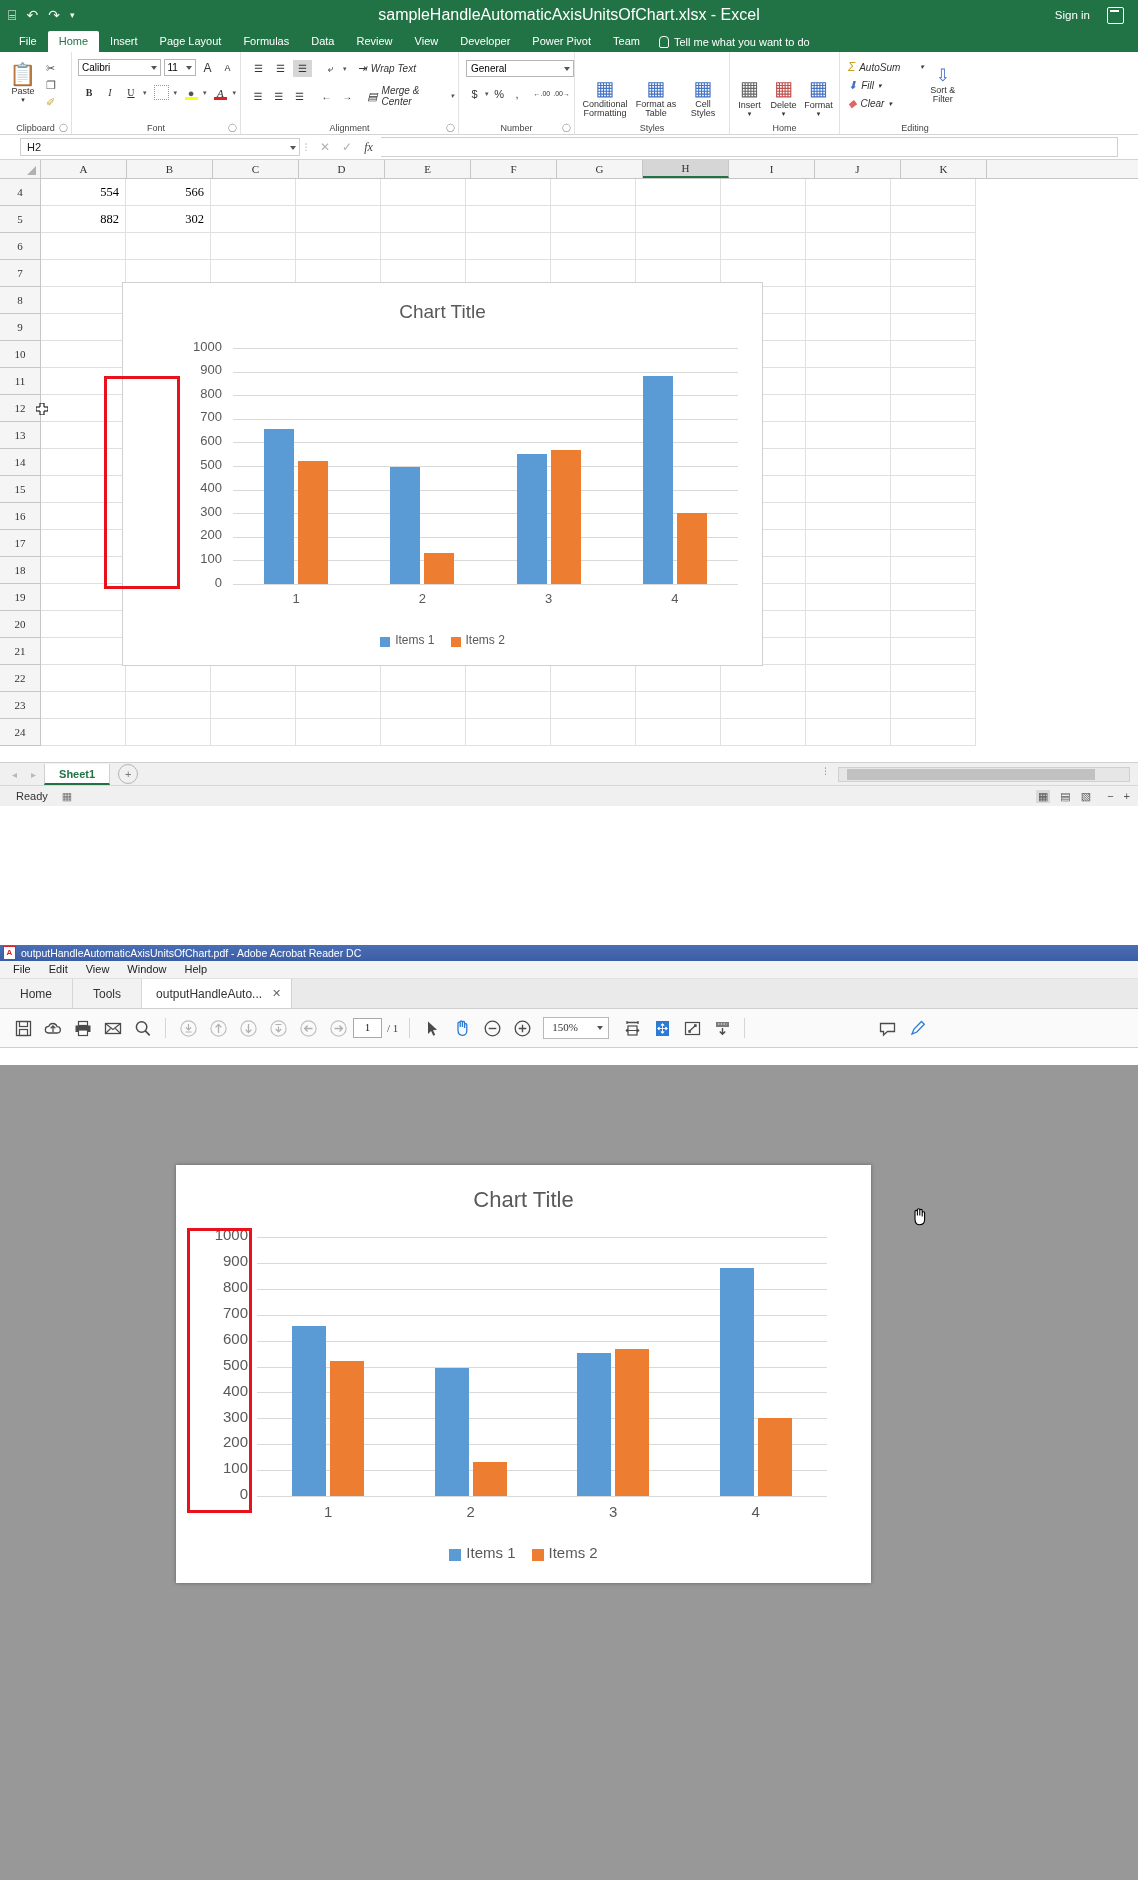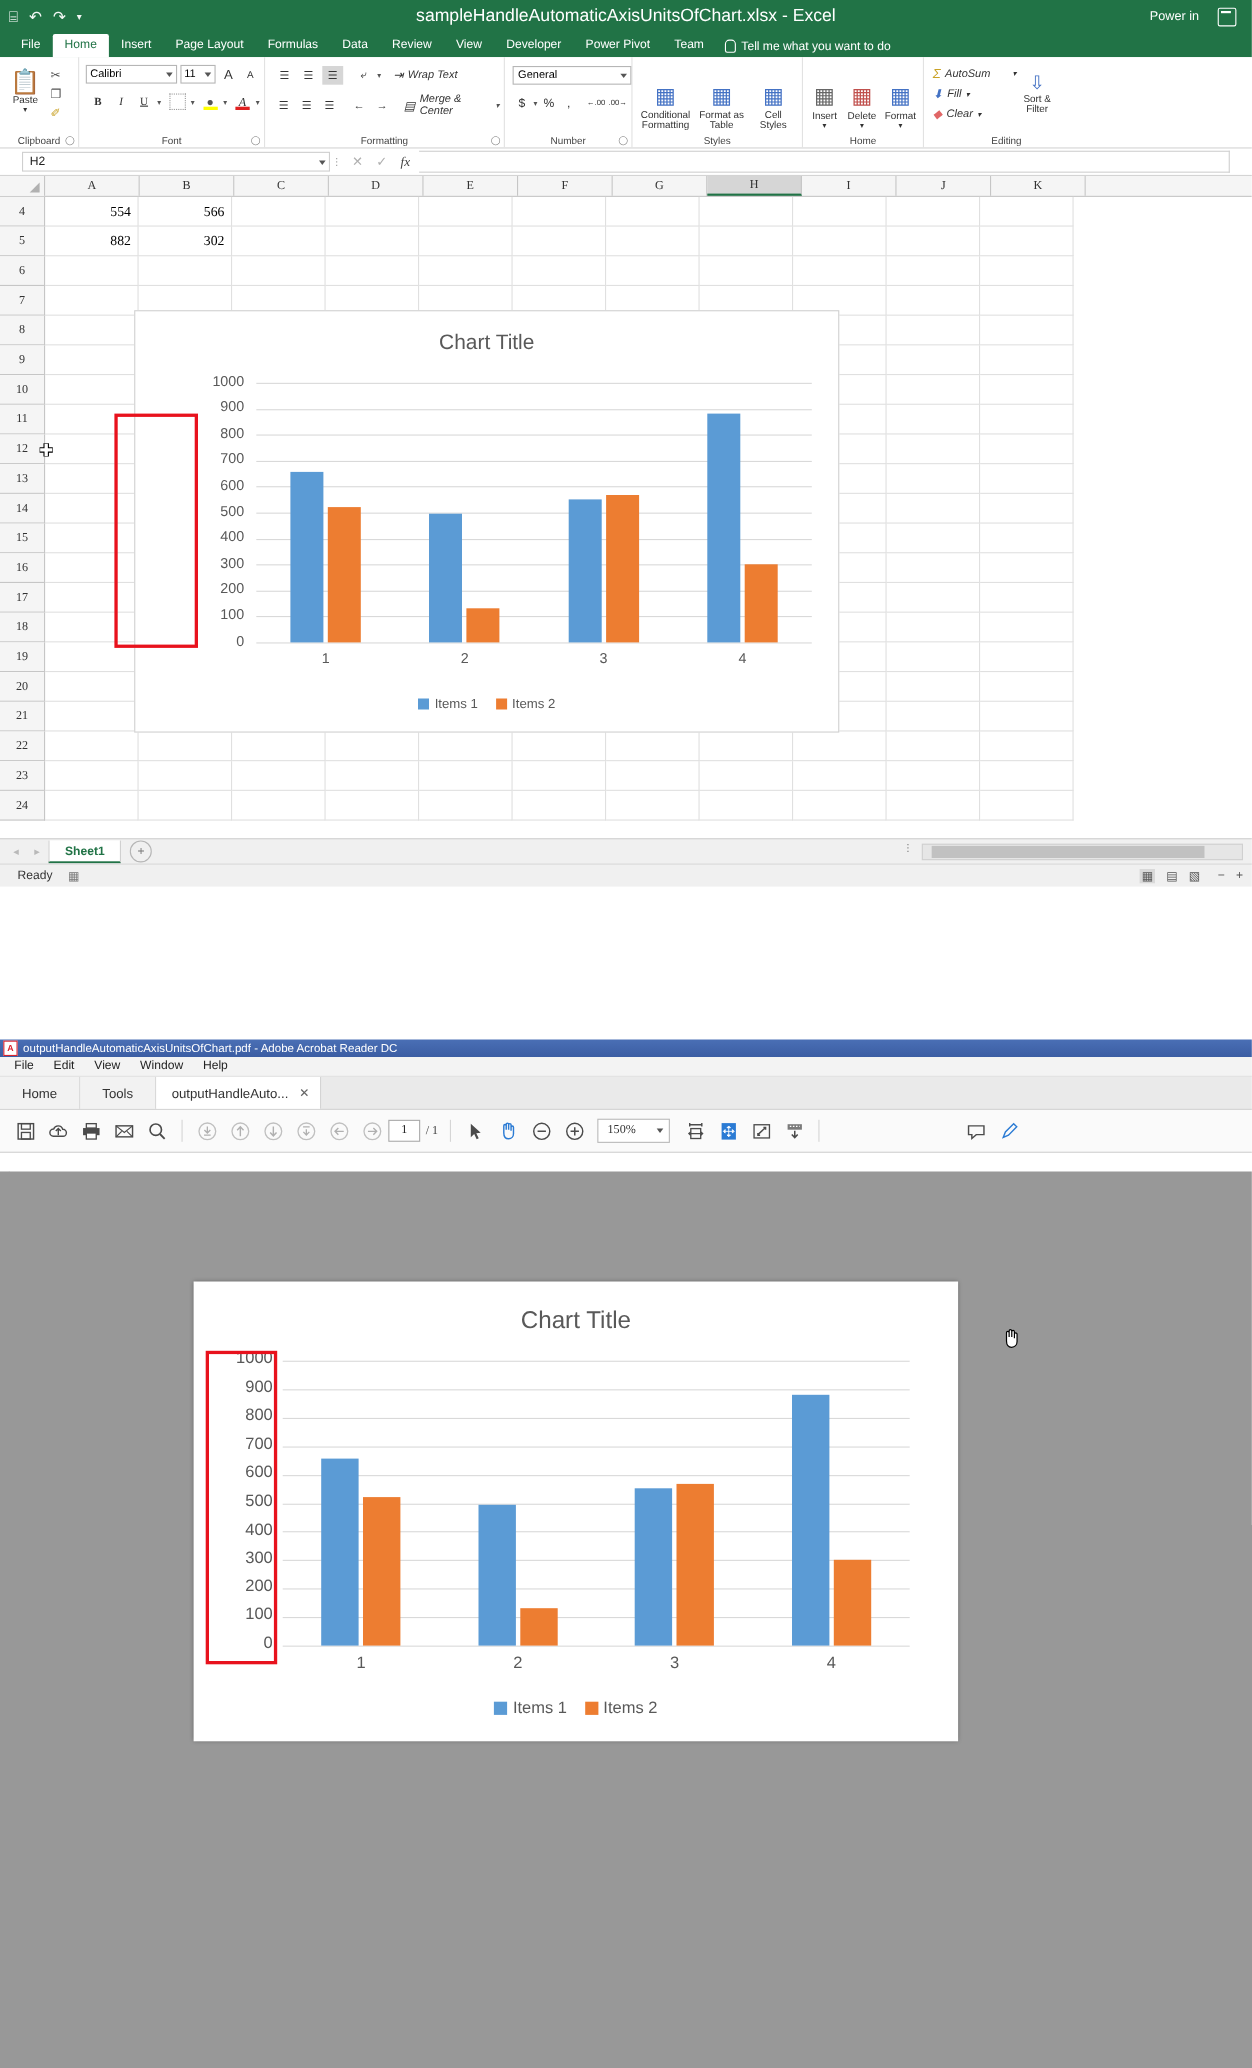--- a/index.html
+++ b/index.html
@@ -120,7 +120,7 @@
       <span style="font-size:9px">▾</span>
     </div>
     <div class="xl-title">sampleHandleAutomaticAxisUnitsOfChart.xlsx - Excel</div>
-    <div class="xl-signin">Power in</div>
+    <div class="xl-signin">Sign in</div>
     <div class="xl-ribbonicon"></div>
   </div>
 

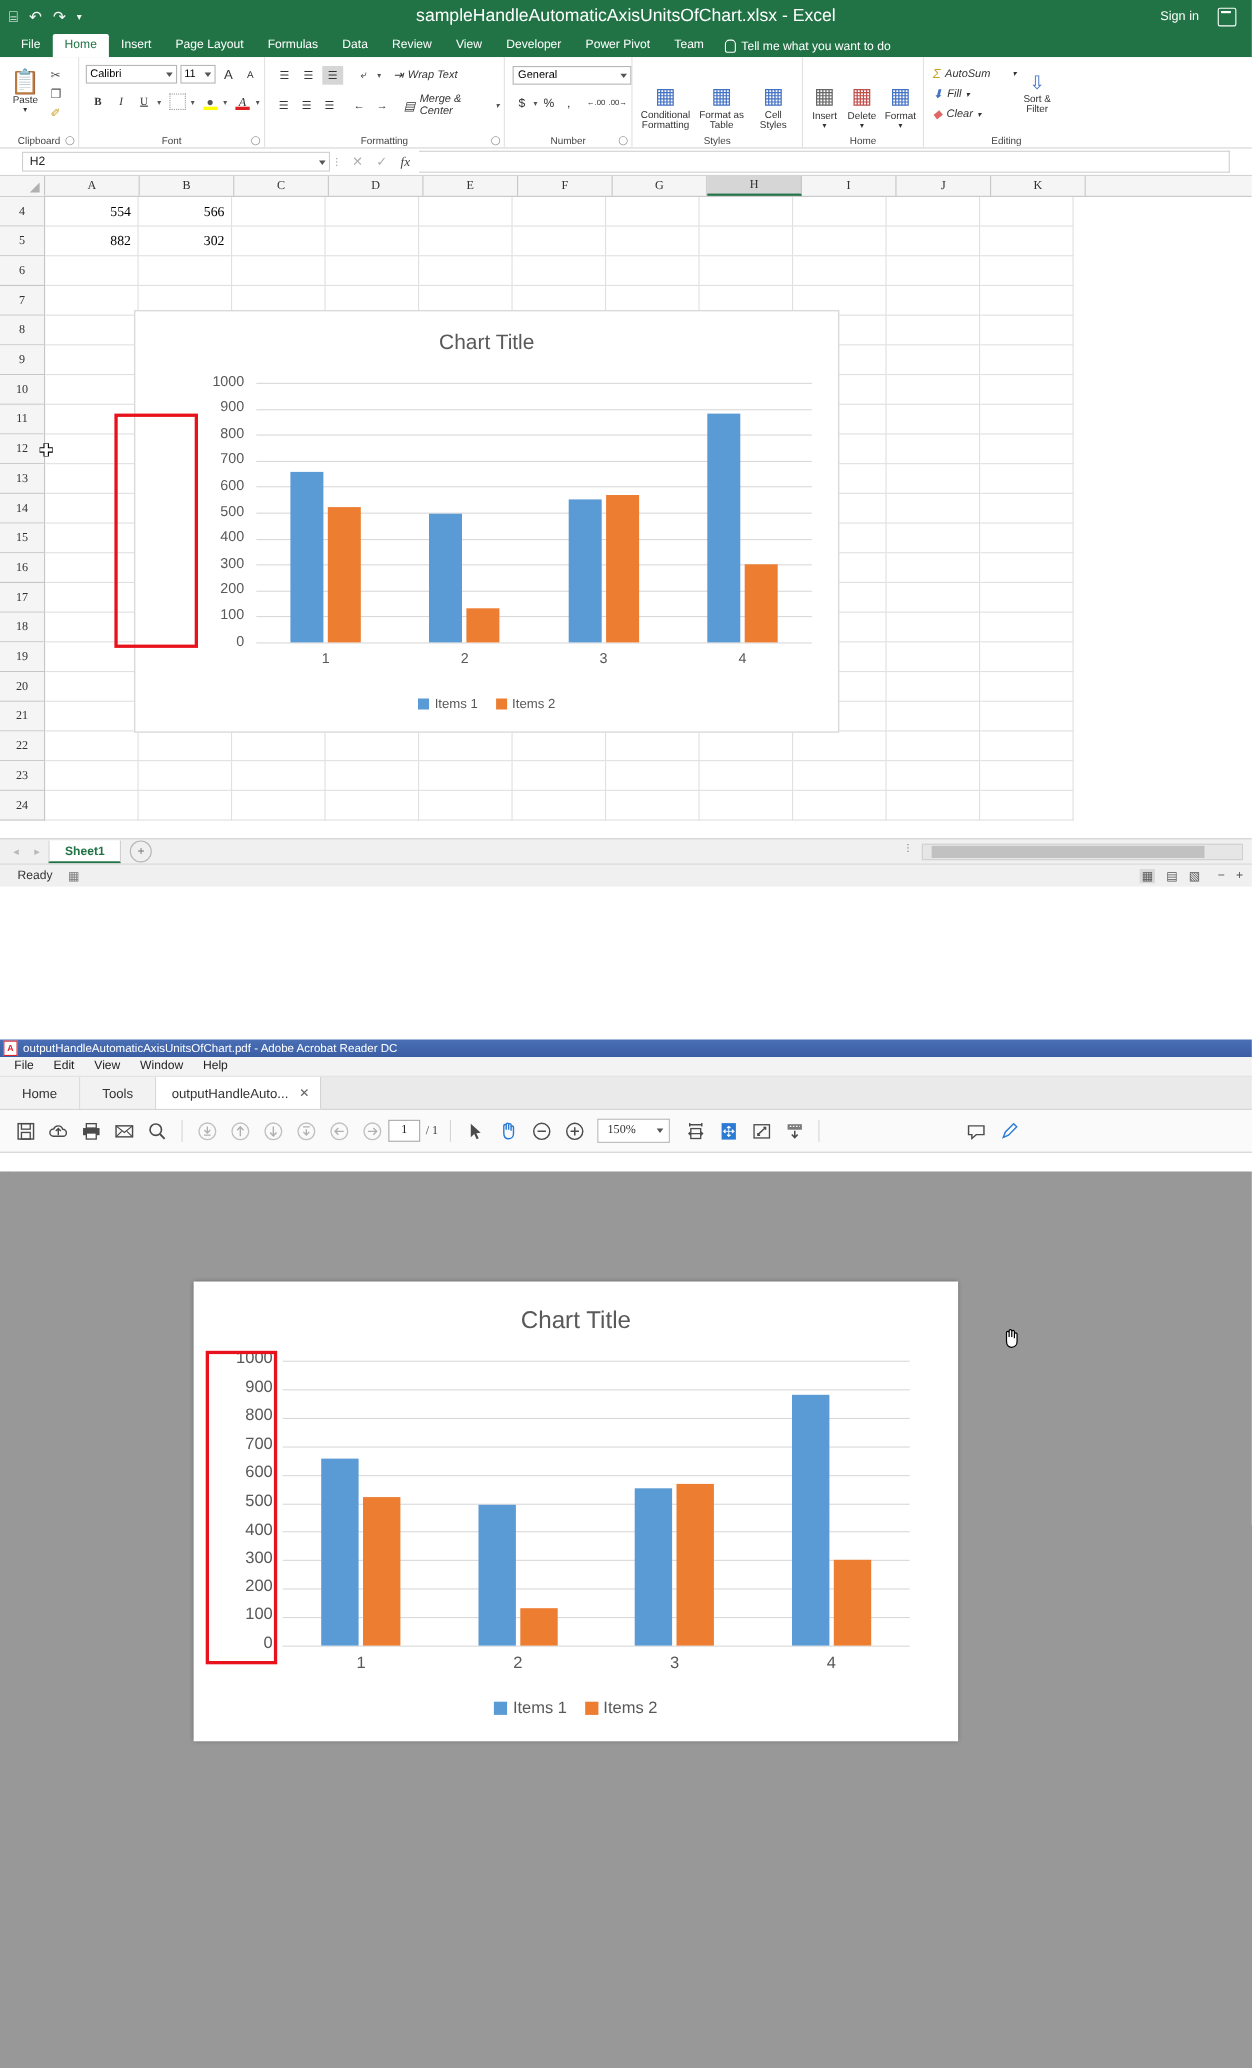--- a/index.html
+++ b/index.html
@@ -222,7 +222,7 @@
           <i style="font-size:7px;color:#555">▾</i>
         </span>
       </div>
-      <div class="rglabel">Formatting</div>
+      <div class="rglabel">Alignment</div>
       <div class="rgdia">◯</div>
     </div>
 

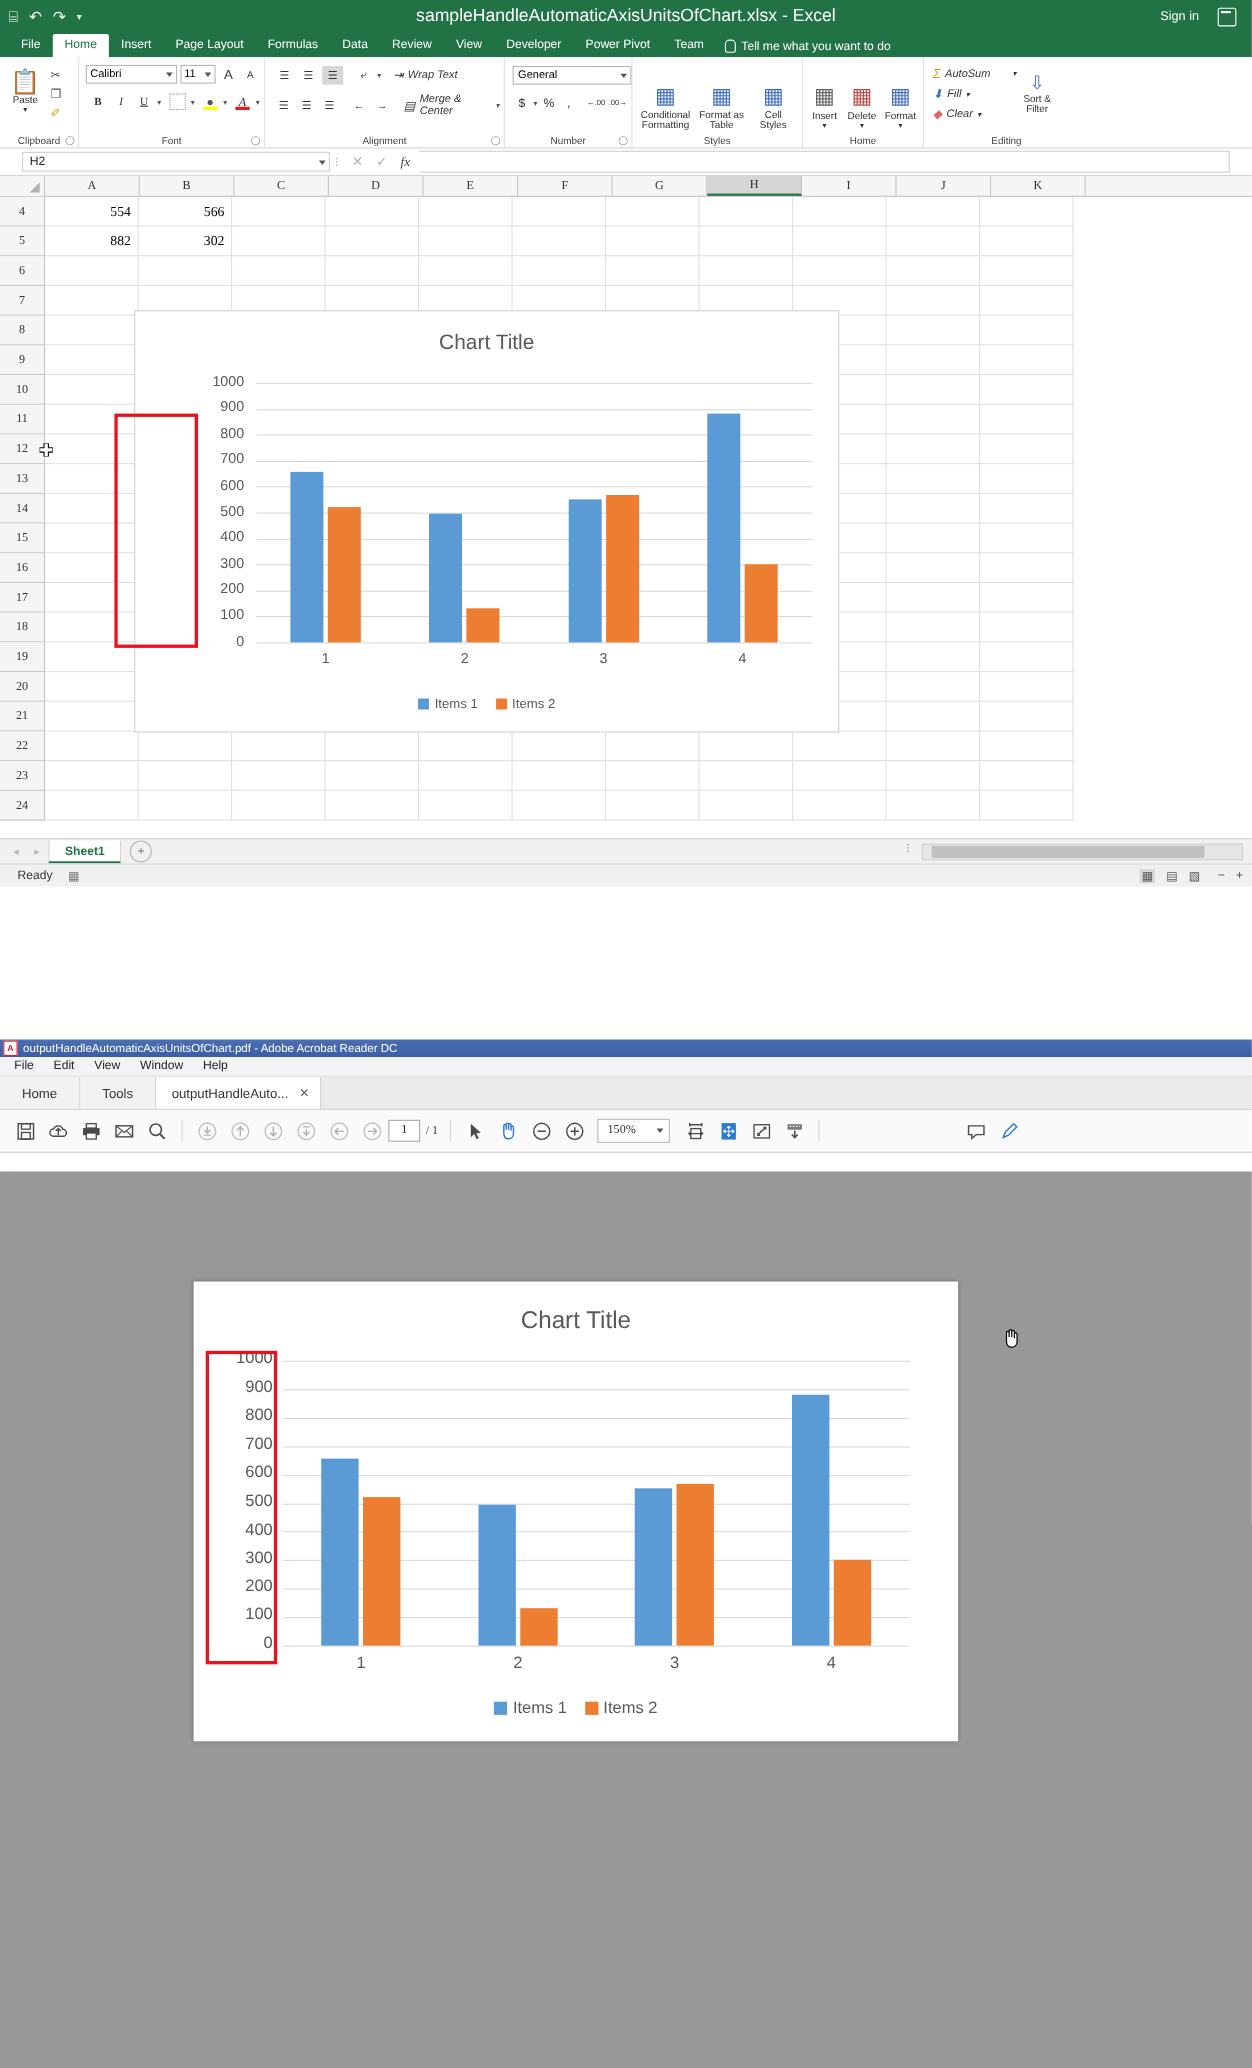--- a/index.html
+++ b/index.html
@@ -68,7 +68,7 @@
   .xtick{position:absolute;text-align:center;color:#595959;font-family:"Liberation Sans",sans-serif;}
   .bar{position:absolute;bottom:0;}
   .legend{position:absolute;display:flex;align-items:center;justify-content:center;gap:16px;color:#595959;font-family:"Liberation Sans",sans-serif;}
-  .legitem{display:flex;align-items:center;gap:5px;}
+  .legitem{display:flex;align-items:flex-end;gap:5px;}
   .legswatch{display:inline-block;}
   .redbox{position:absolute;border:3px solid #e8121d;box-sizing:border-box;z-index:35;}
 

